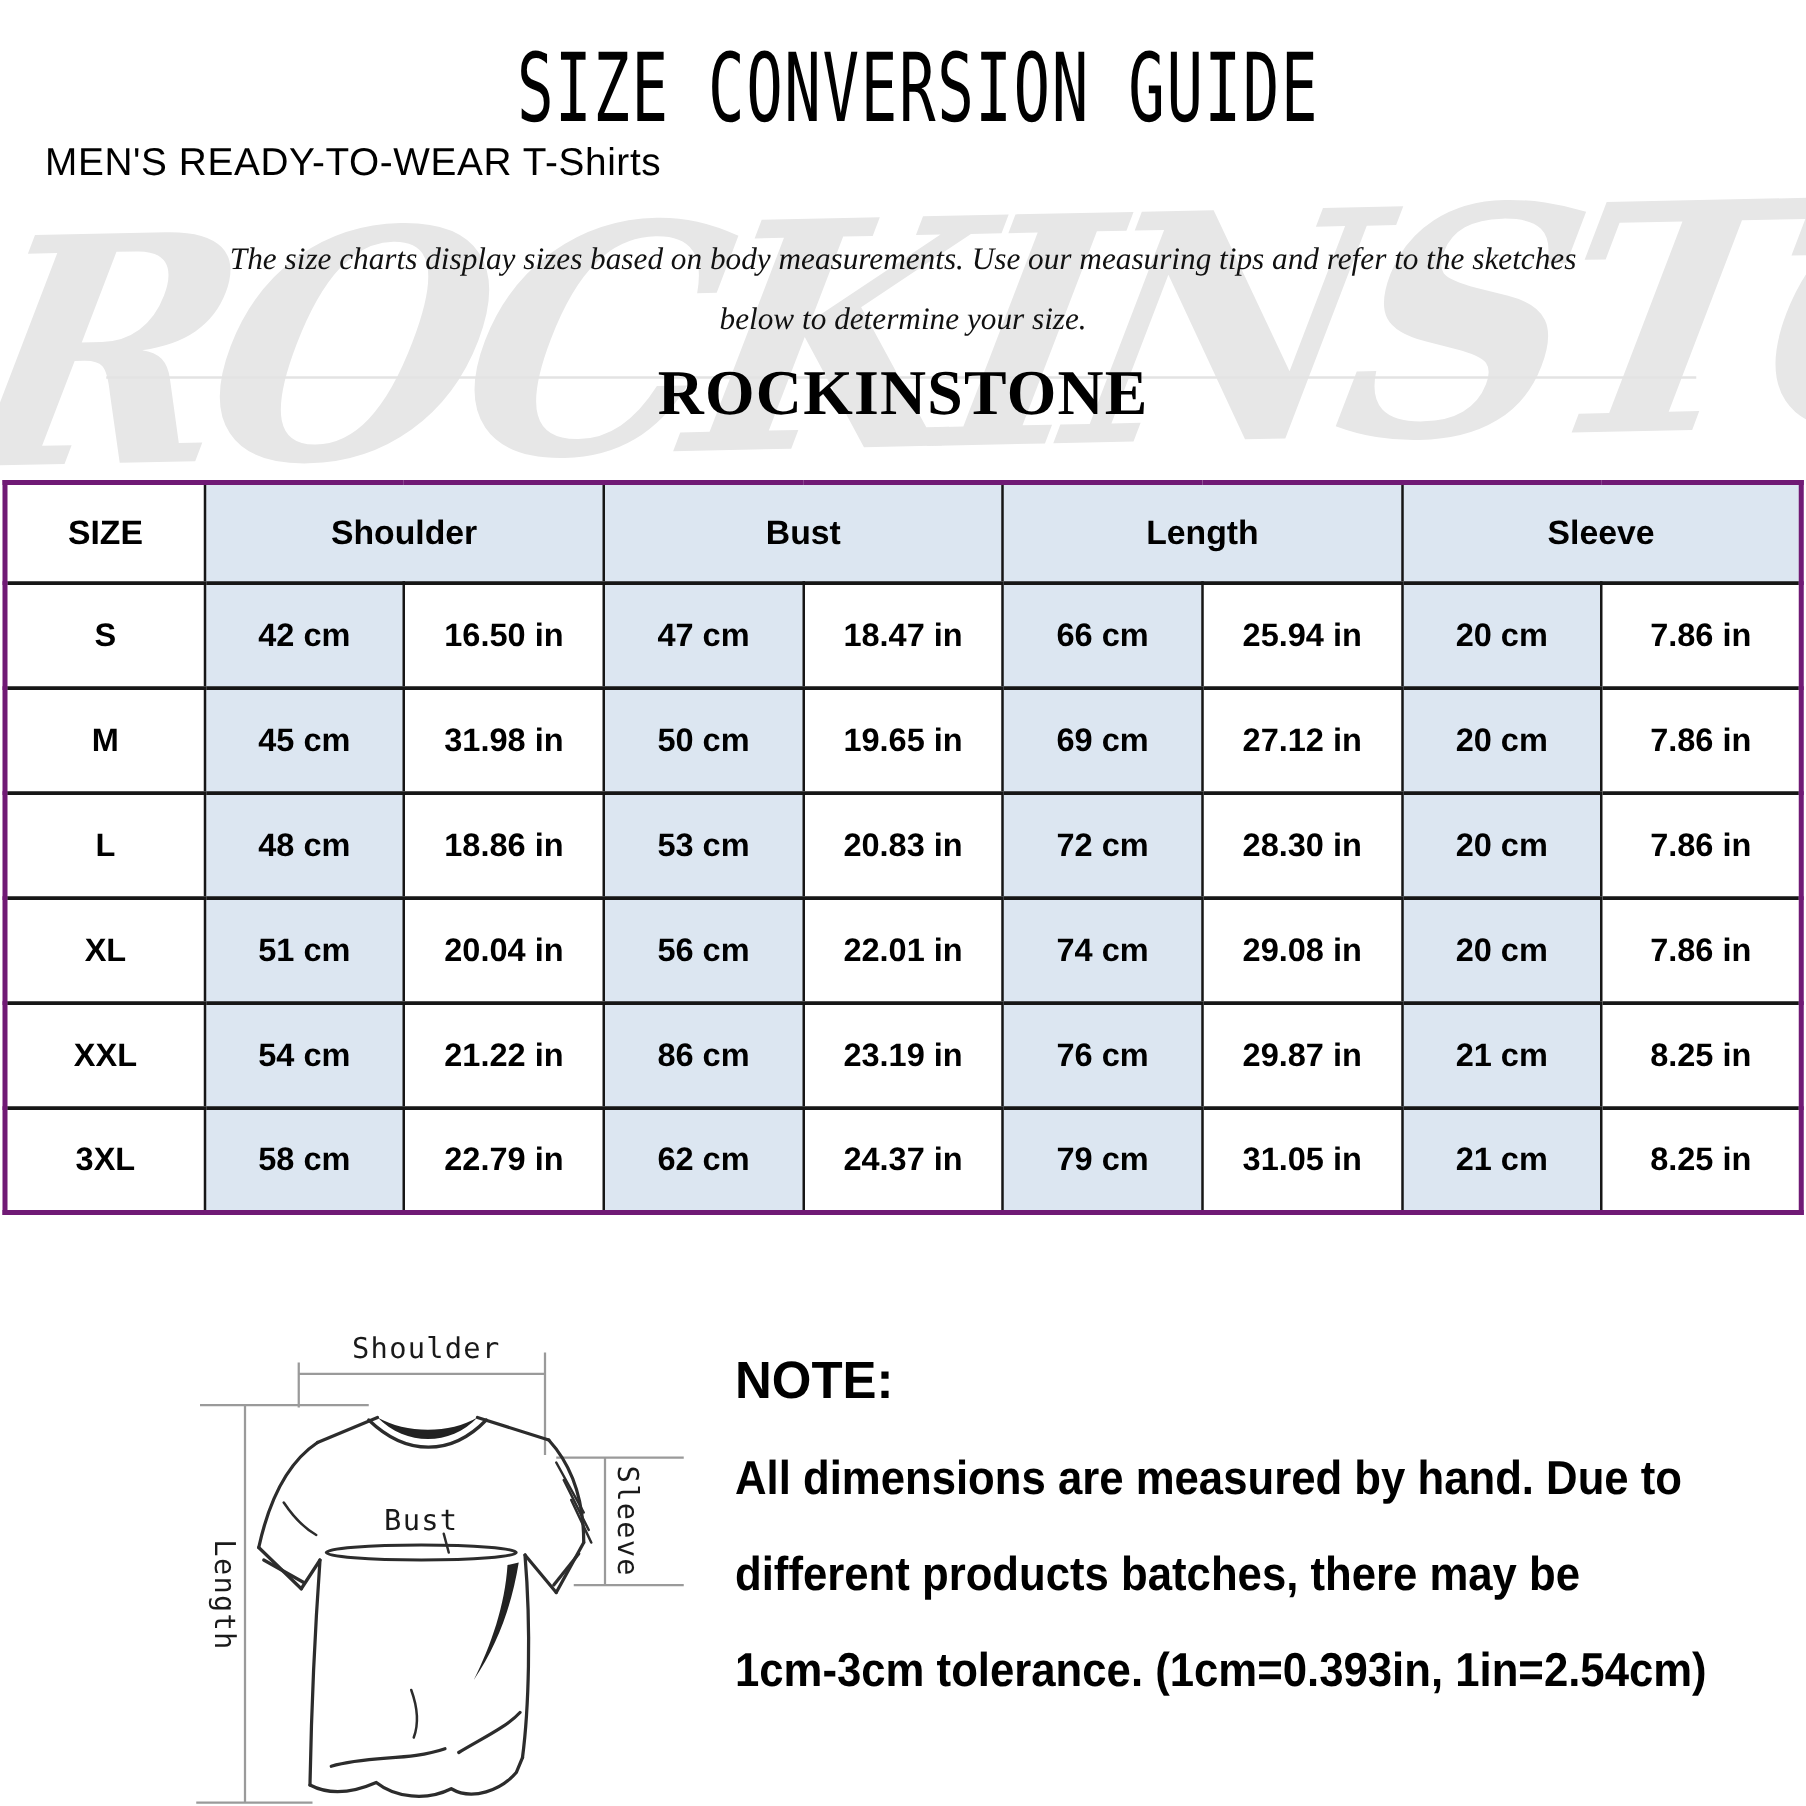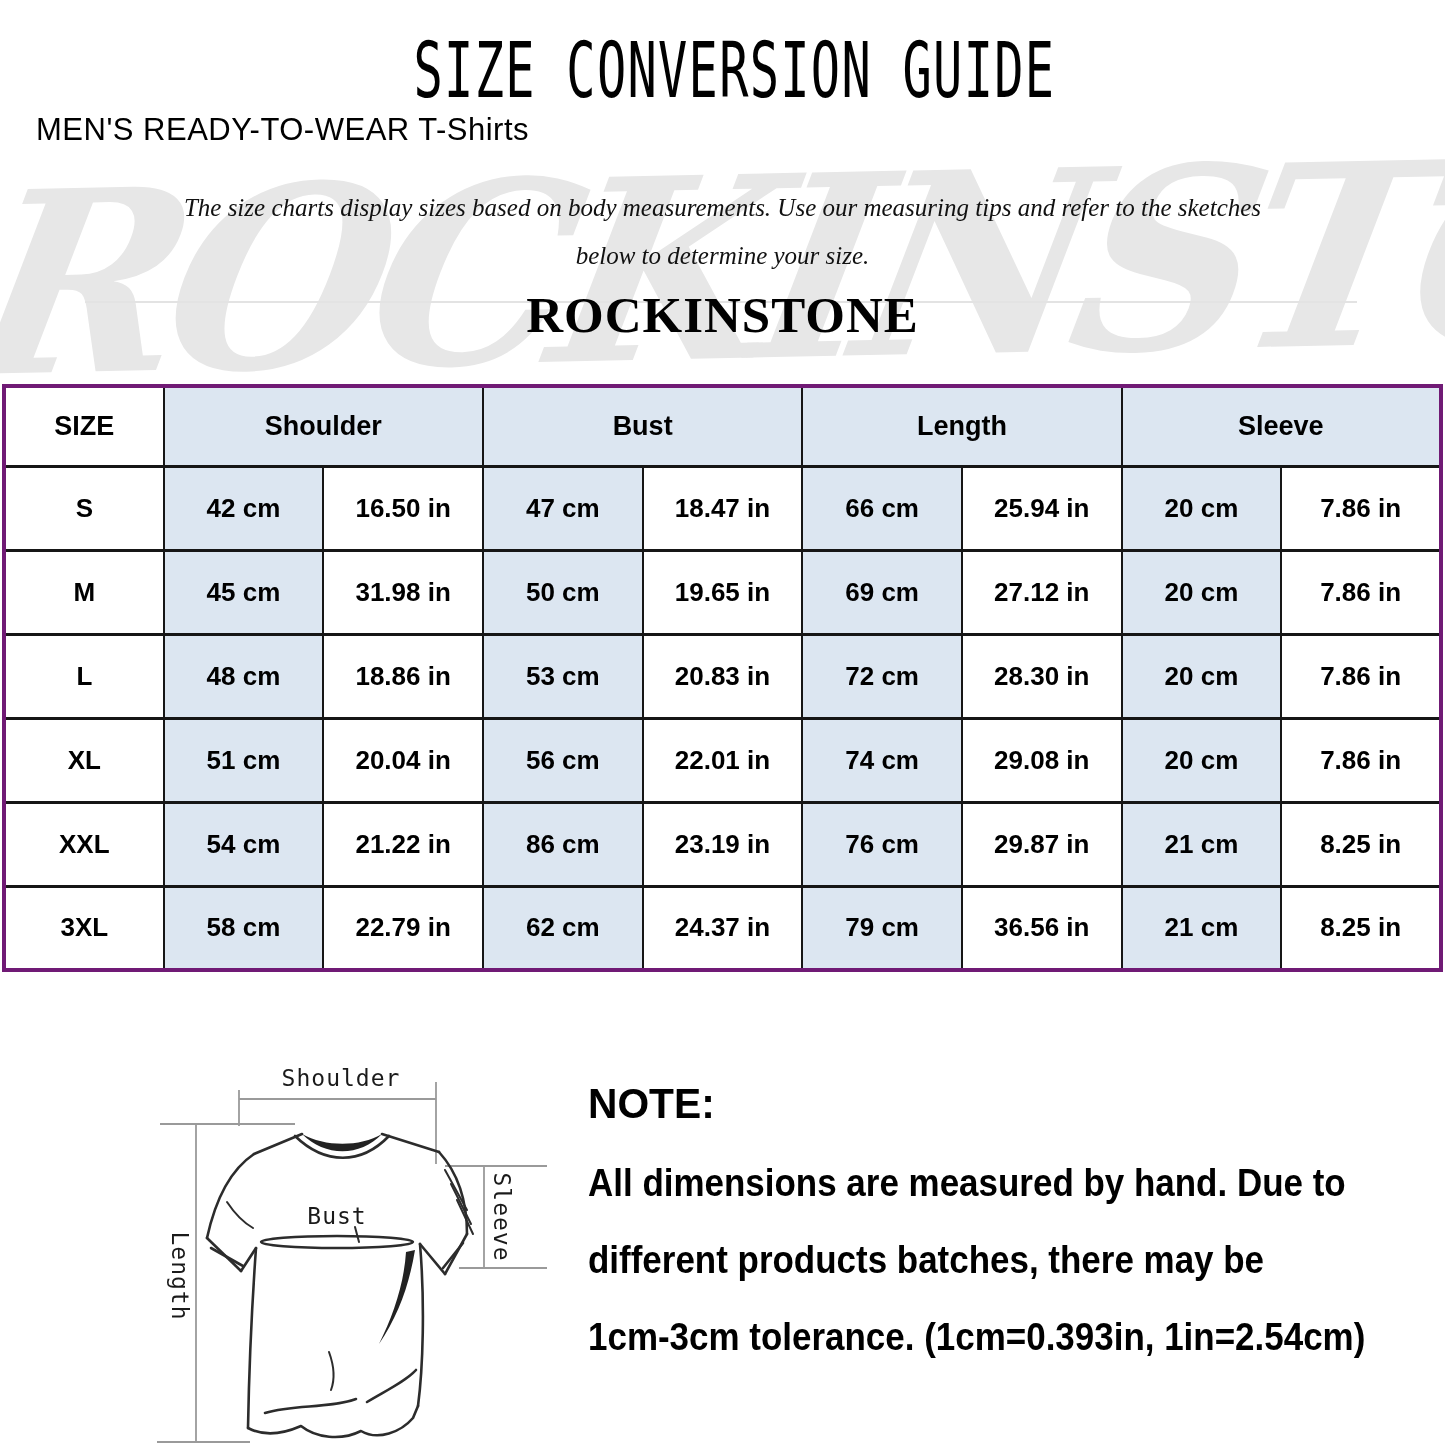--- a/index.html
+++ b/index.html
@@ -215,7 +215,7 @@
         <td class="blue">62 cm</td>
         <td>24.37 in</td>
         <td class="blue">79 cm</td>
-        <td>36.56 in</td>
+        <td>31.05 in</td>
         <td class="blue">21 cm</td>
         <td>8.25 in</td>
       </tr>

